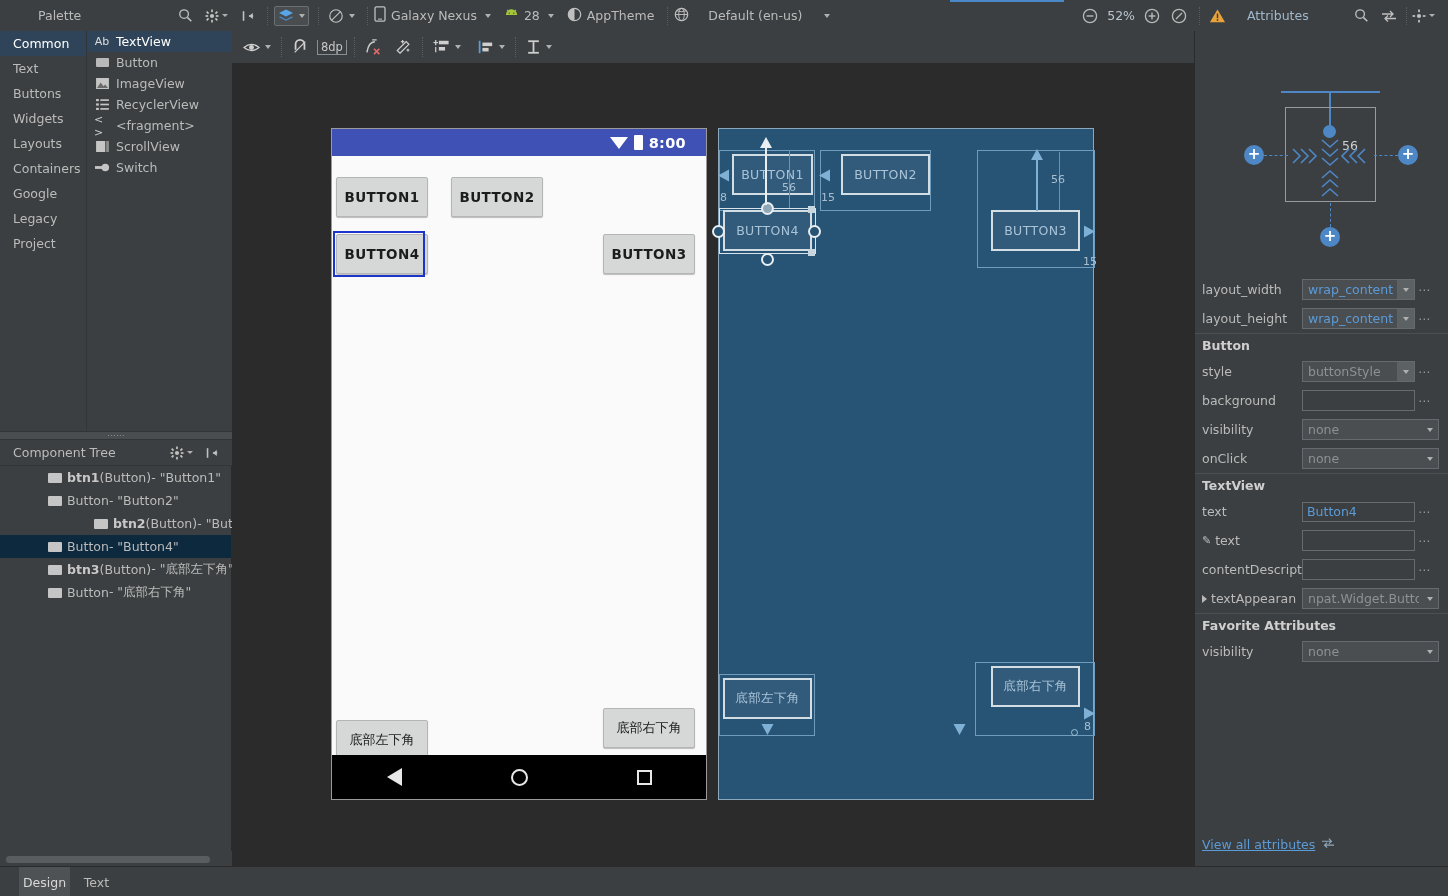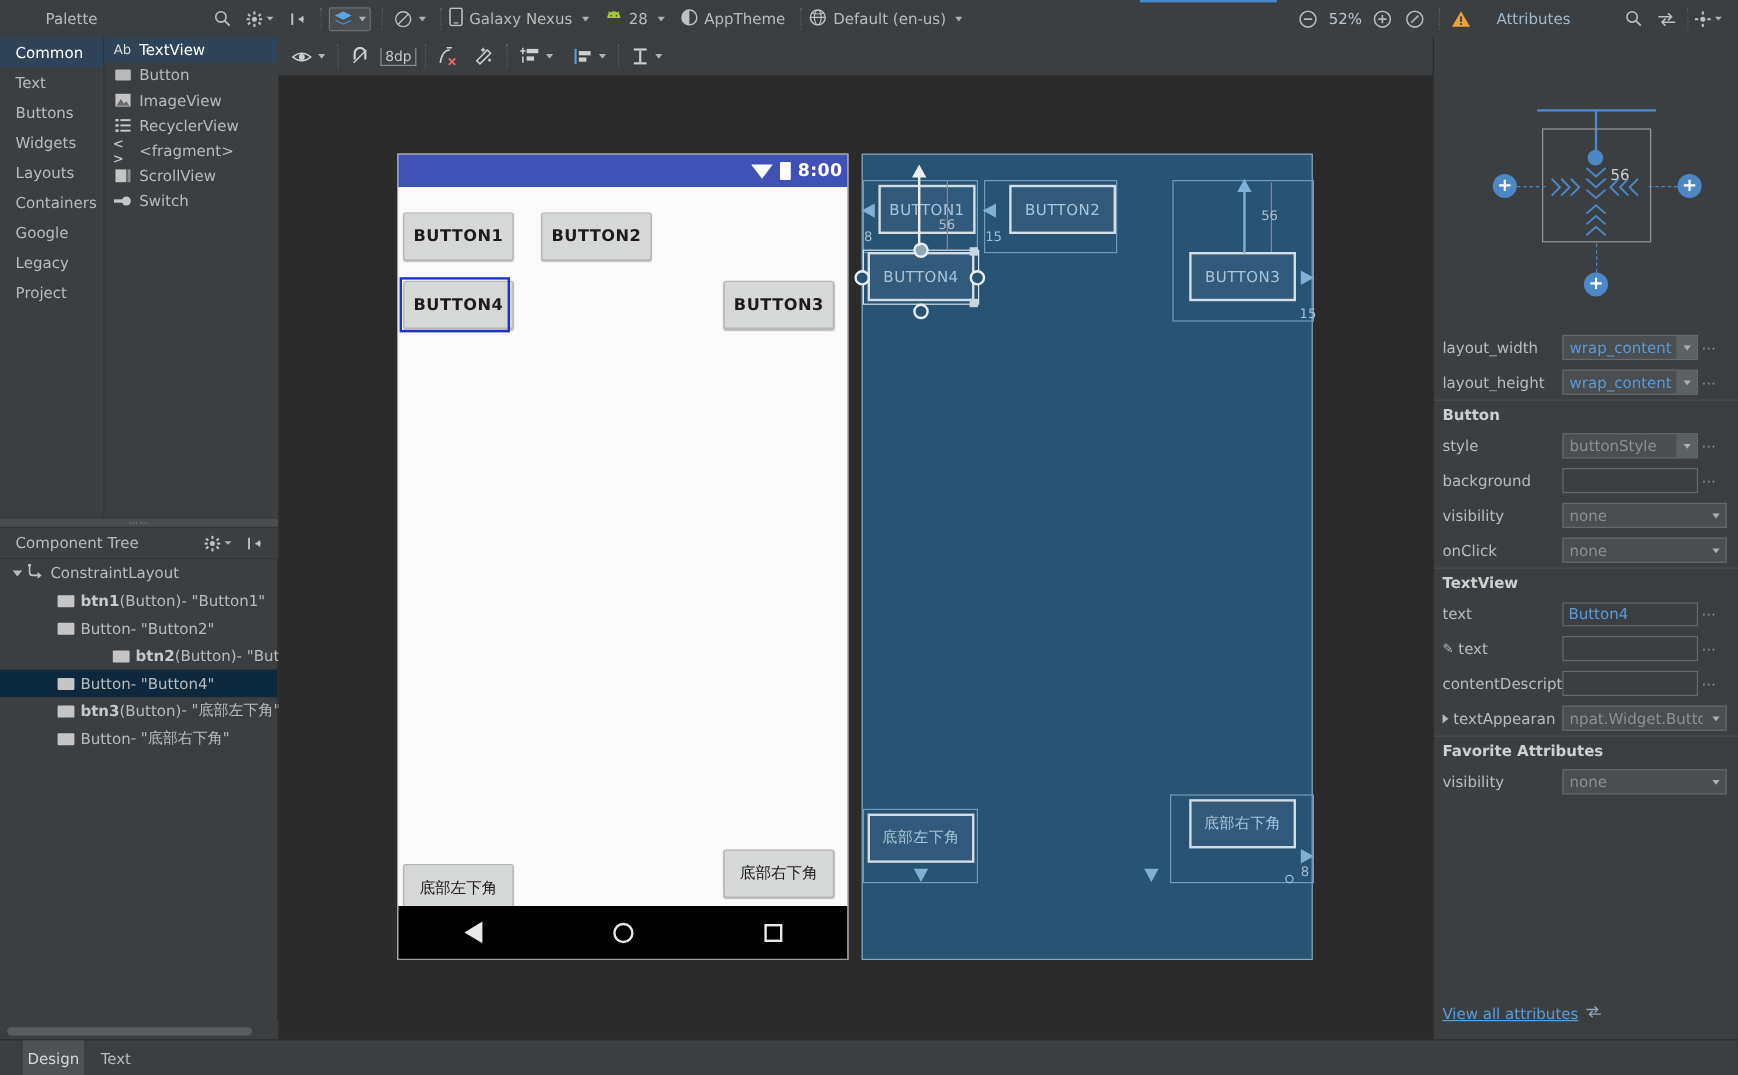--- a/index.html
+++ b/index.html
@@ -334,7 +334,7 @@
 
     <span class="tb-sep" style="margin-left:13px;"></span>
 
-    <div class="tb-cell" style="gap:5px;">
+    <div class="tb-cell" style="gap:19px;">
       <span>
         <svg width="15" height="15" viewBox="0 0 16 16">
             <circle cx="8" cy="8" r="6.6" fill="none" stroke="#c0c0c0" stroke-width="1.3"></circle>

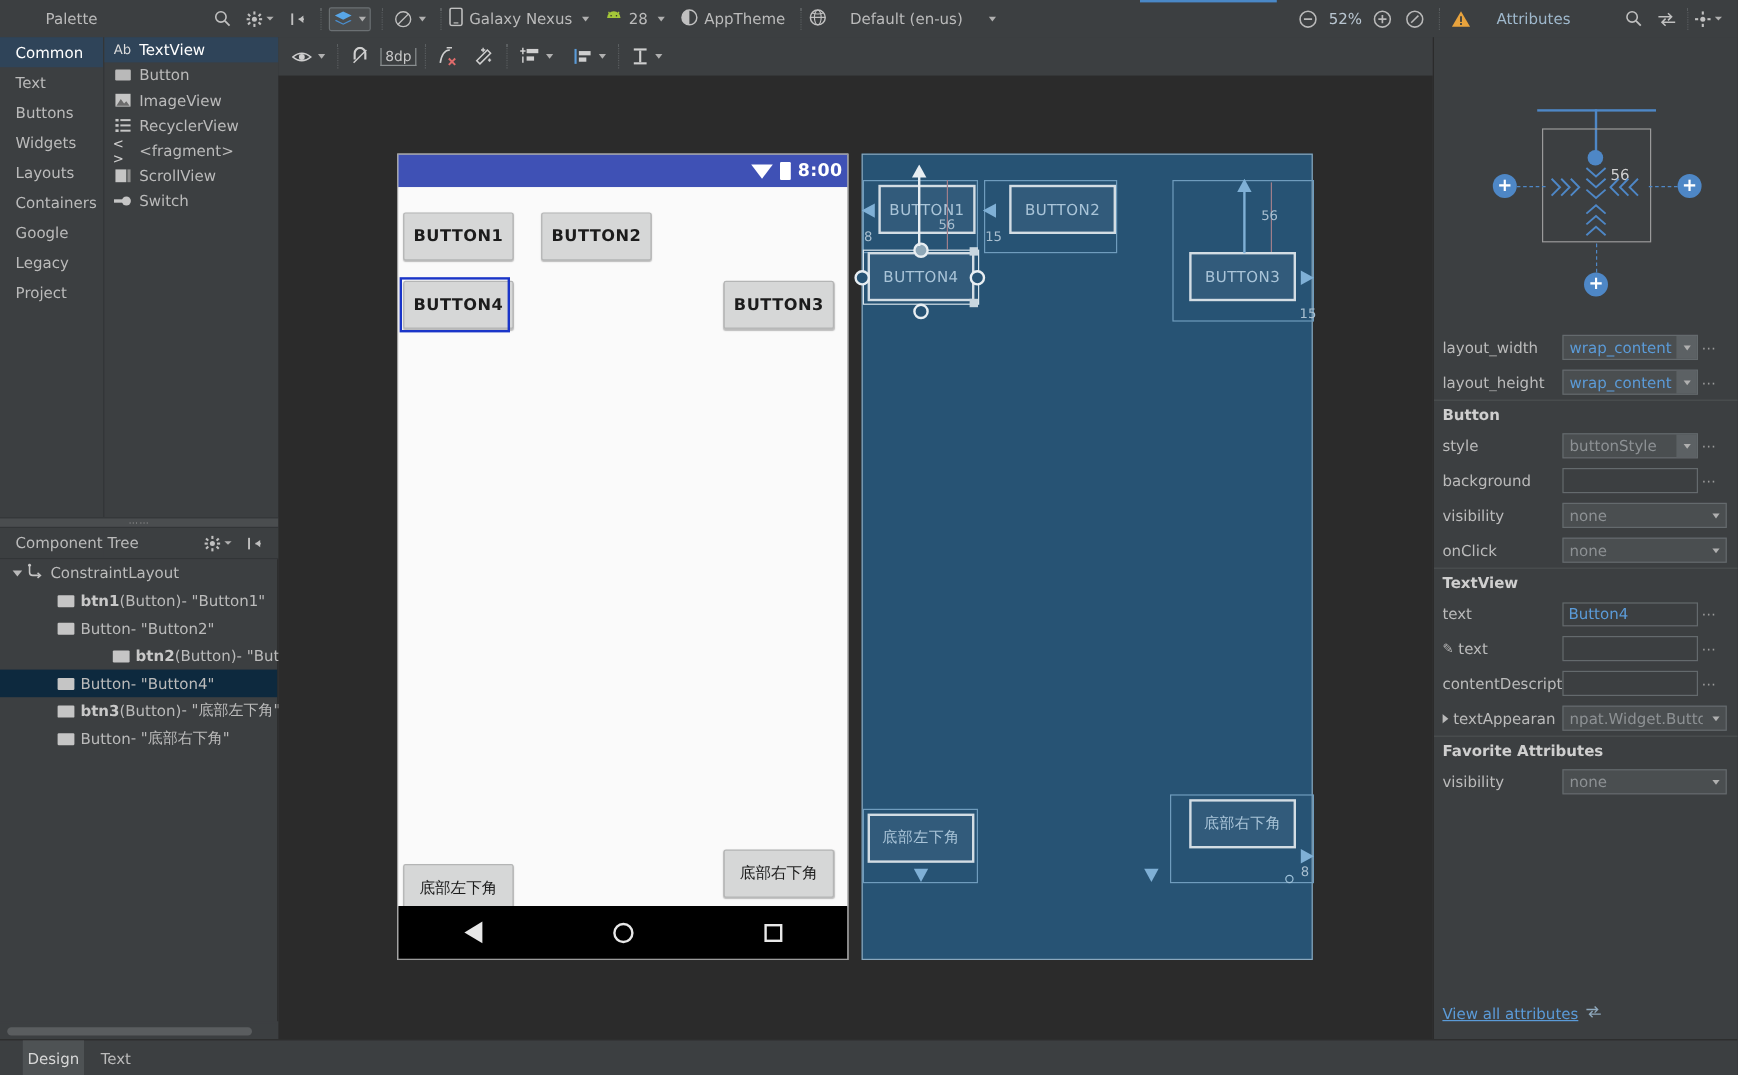--- a/index.html
+++ b/index.html
@@ -130,7 +130,7 @@
   }
   .phone-status {
     height: 27px; background: #3f51b5; display: flex; align-items: center;
-    justify-content: flex-end; padding-right: 4px; gap: 6px;
+    justify-content: flex-end; padding-right: 20px; gap: 6px;
   }
   .wifi-ico { width: 0; height: 0; border-left: 9px solid transparent;
               border-right: 9px solid transparent; border-top: 12px solid #fff; }

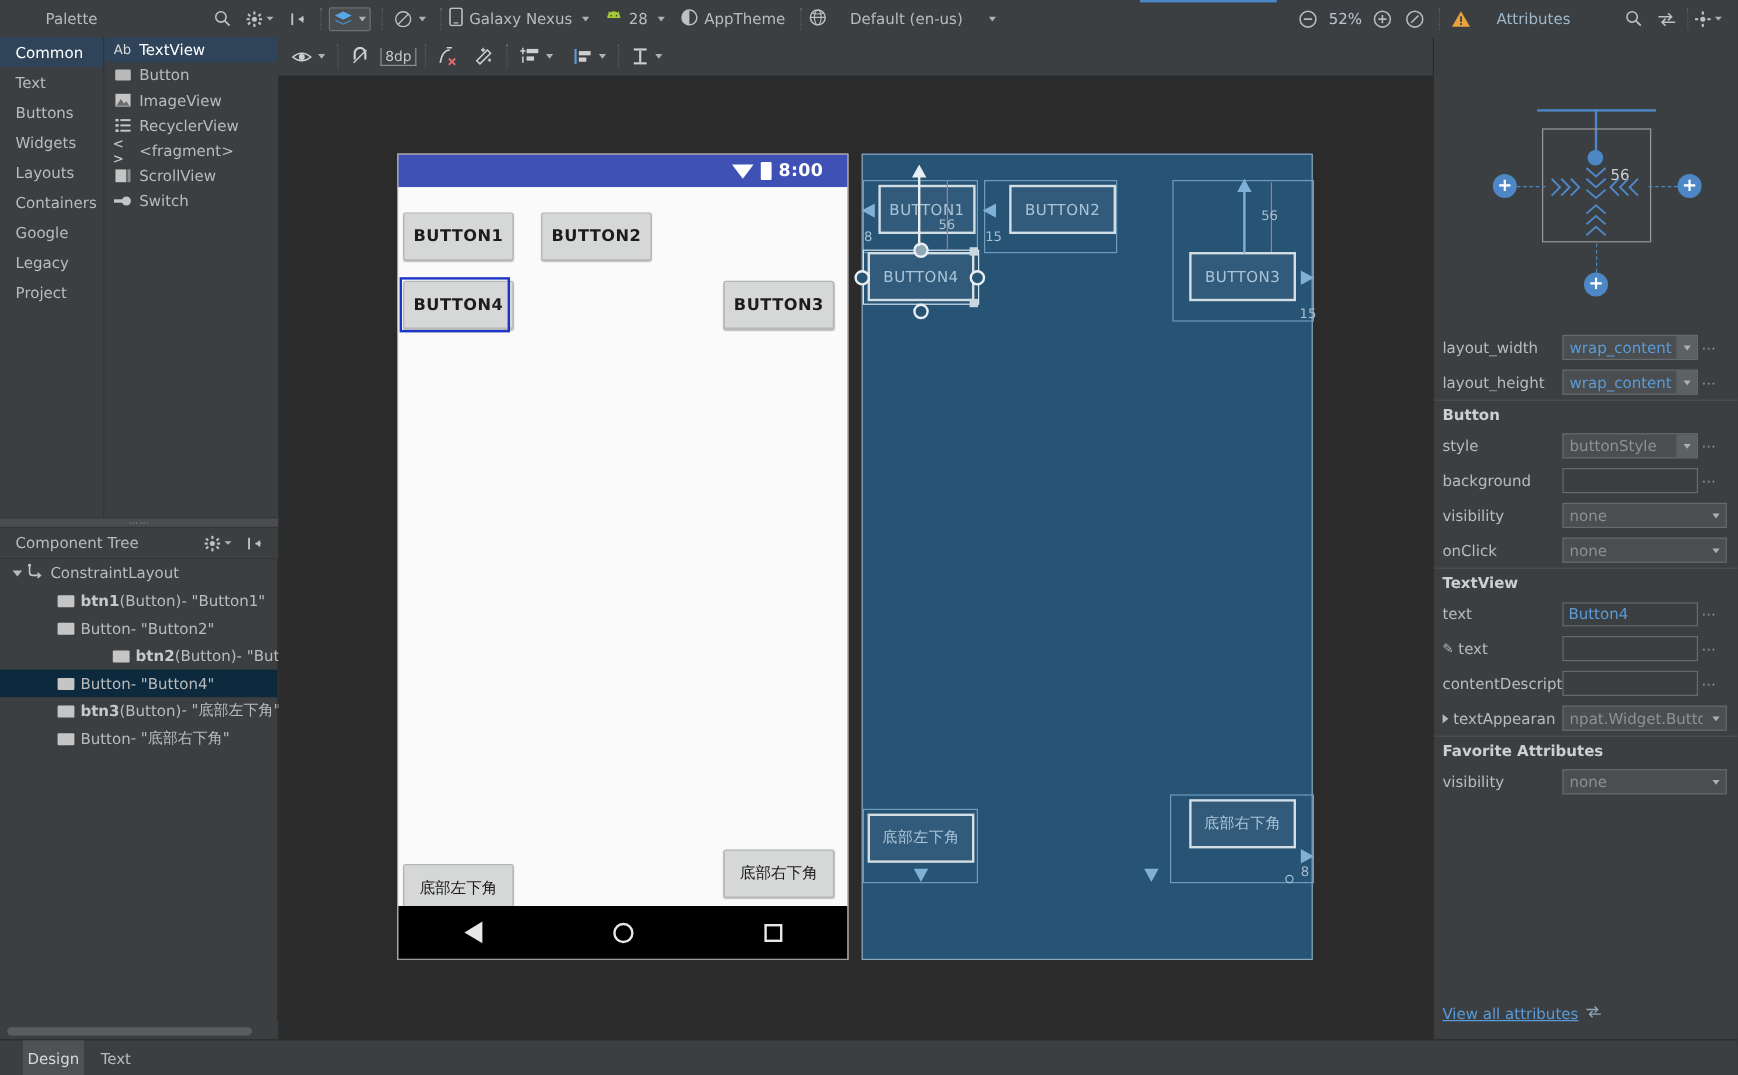--- a/index.html
+++ b/index.html
@@ -542,17 +542,6 @@
   </div>
 
   <div class="ct-body">
-    <div class="ct-row" style="padding-left:12px;">
-      <span class="tri"></span>
-      <span class="cl-ico">
-        <svg width="14" height="14" viewBox="0 0 16 16">
-            <path d="M3 2 V9 a3 3 0 0 0 3 3 H12" fill="none" stroke="#c5c5c5" stroke-width="1.5"></path>
-            <circle cx="3" cy="2.4" r="1.4" fill="#c5c5c5"></circle>
-            <path d="M10.6 9.6 L13.4 12 L10.6 14.4" fill="none" stroke="#c5c5c5" stroke-width="1.4"></path>
-          </svg>
-      </span>
-      <span>ConstraintLayout</span>
-    </div>
 
     <div class="ct-row" style="padding-left:48px;">
       <span class="widget-ico"></span>

